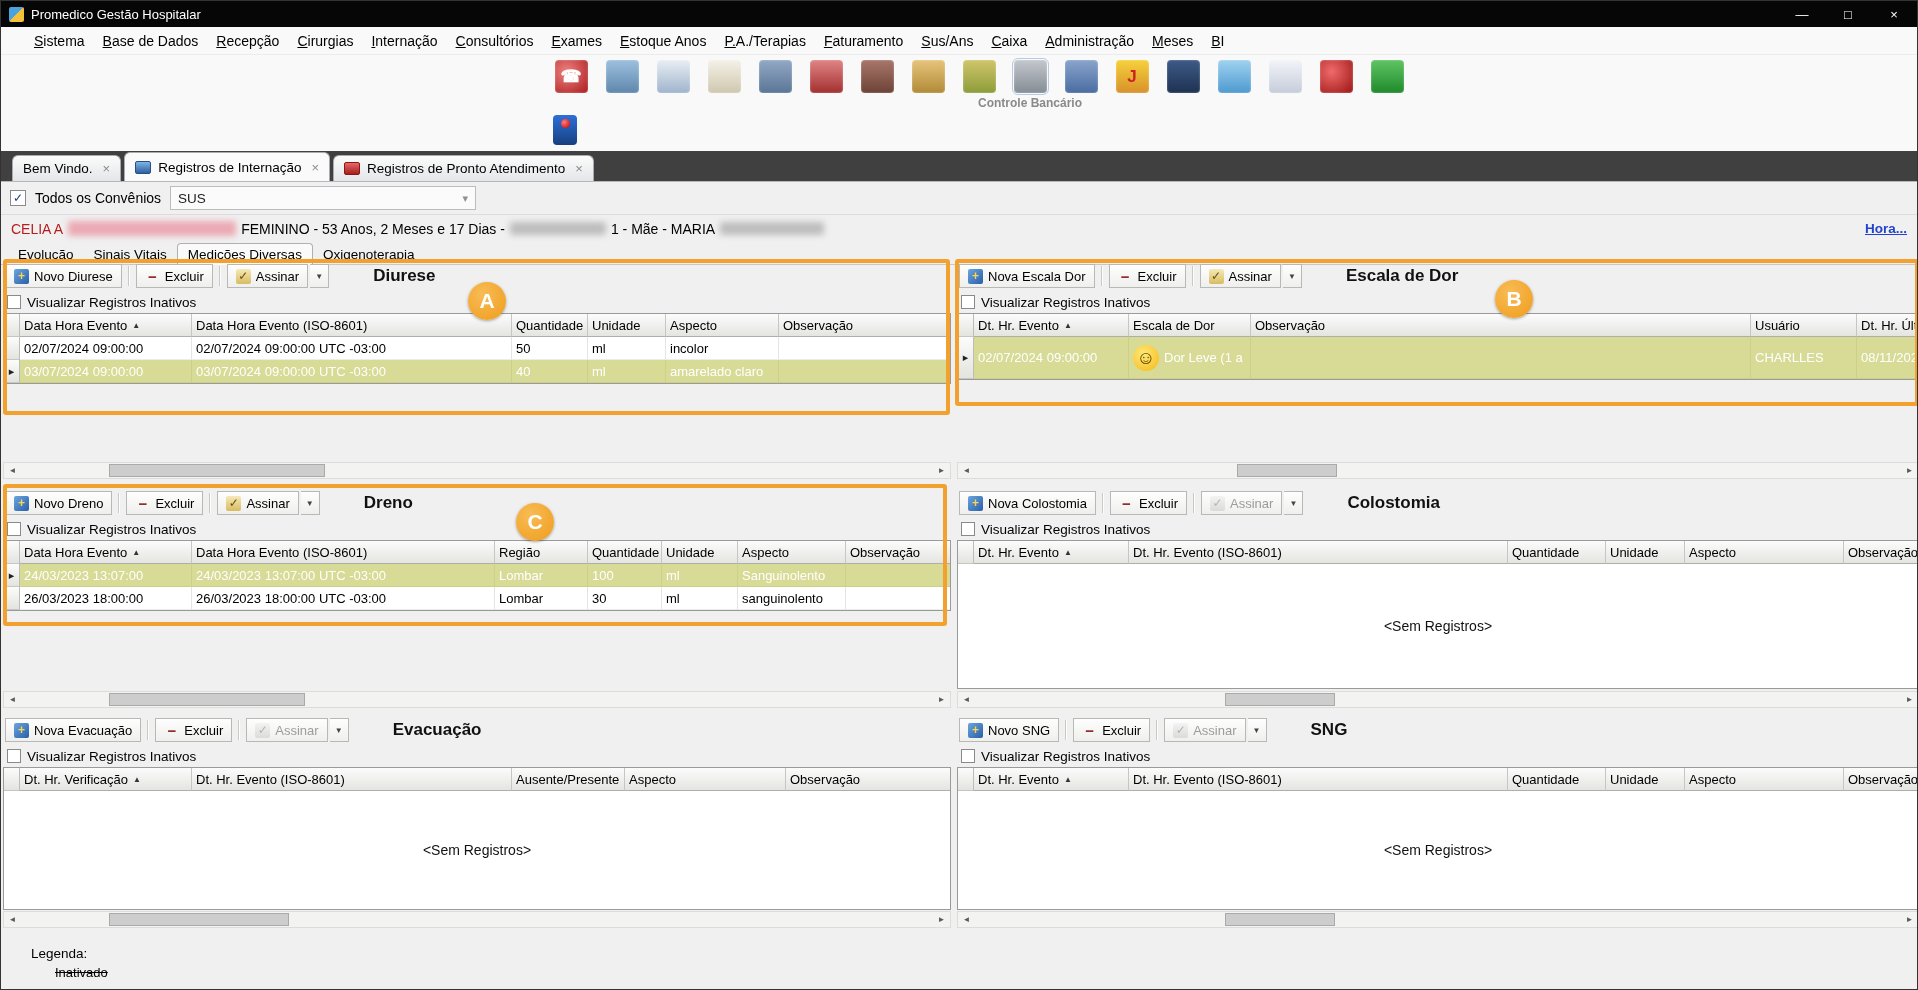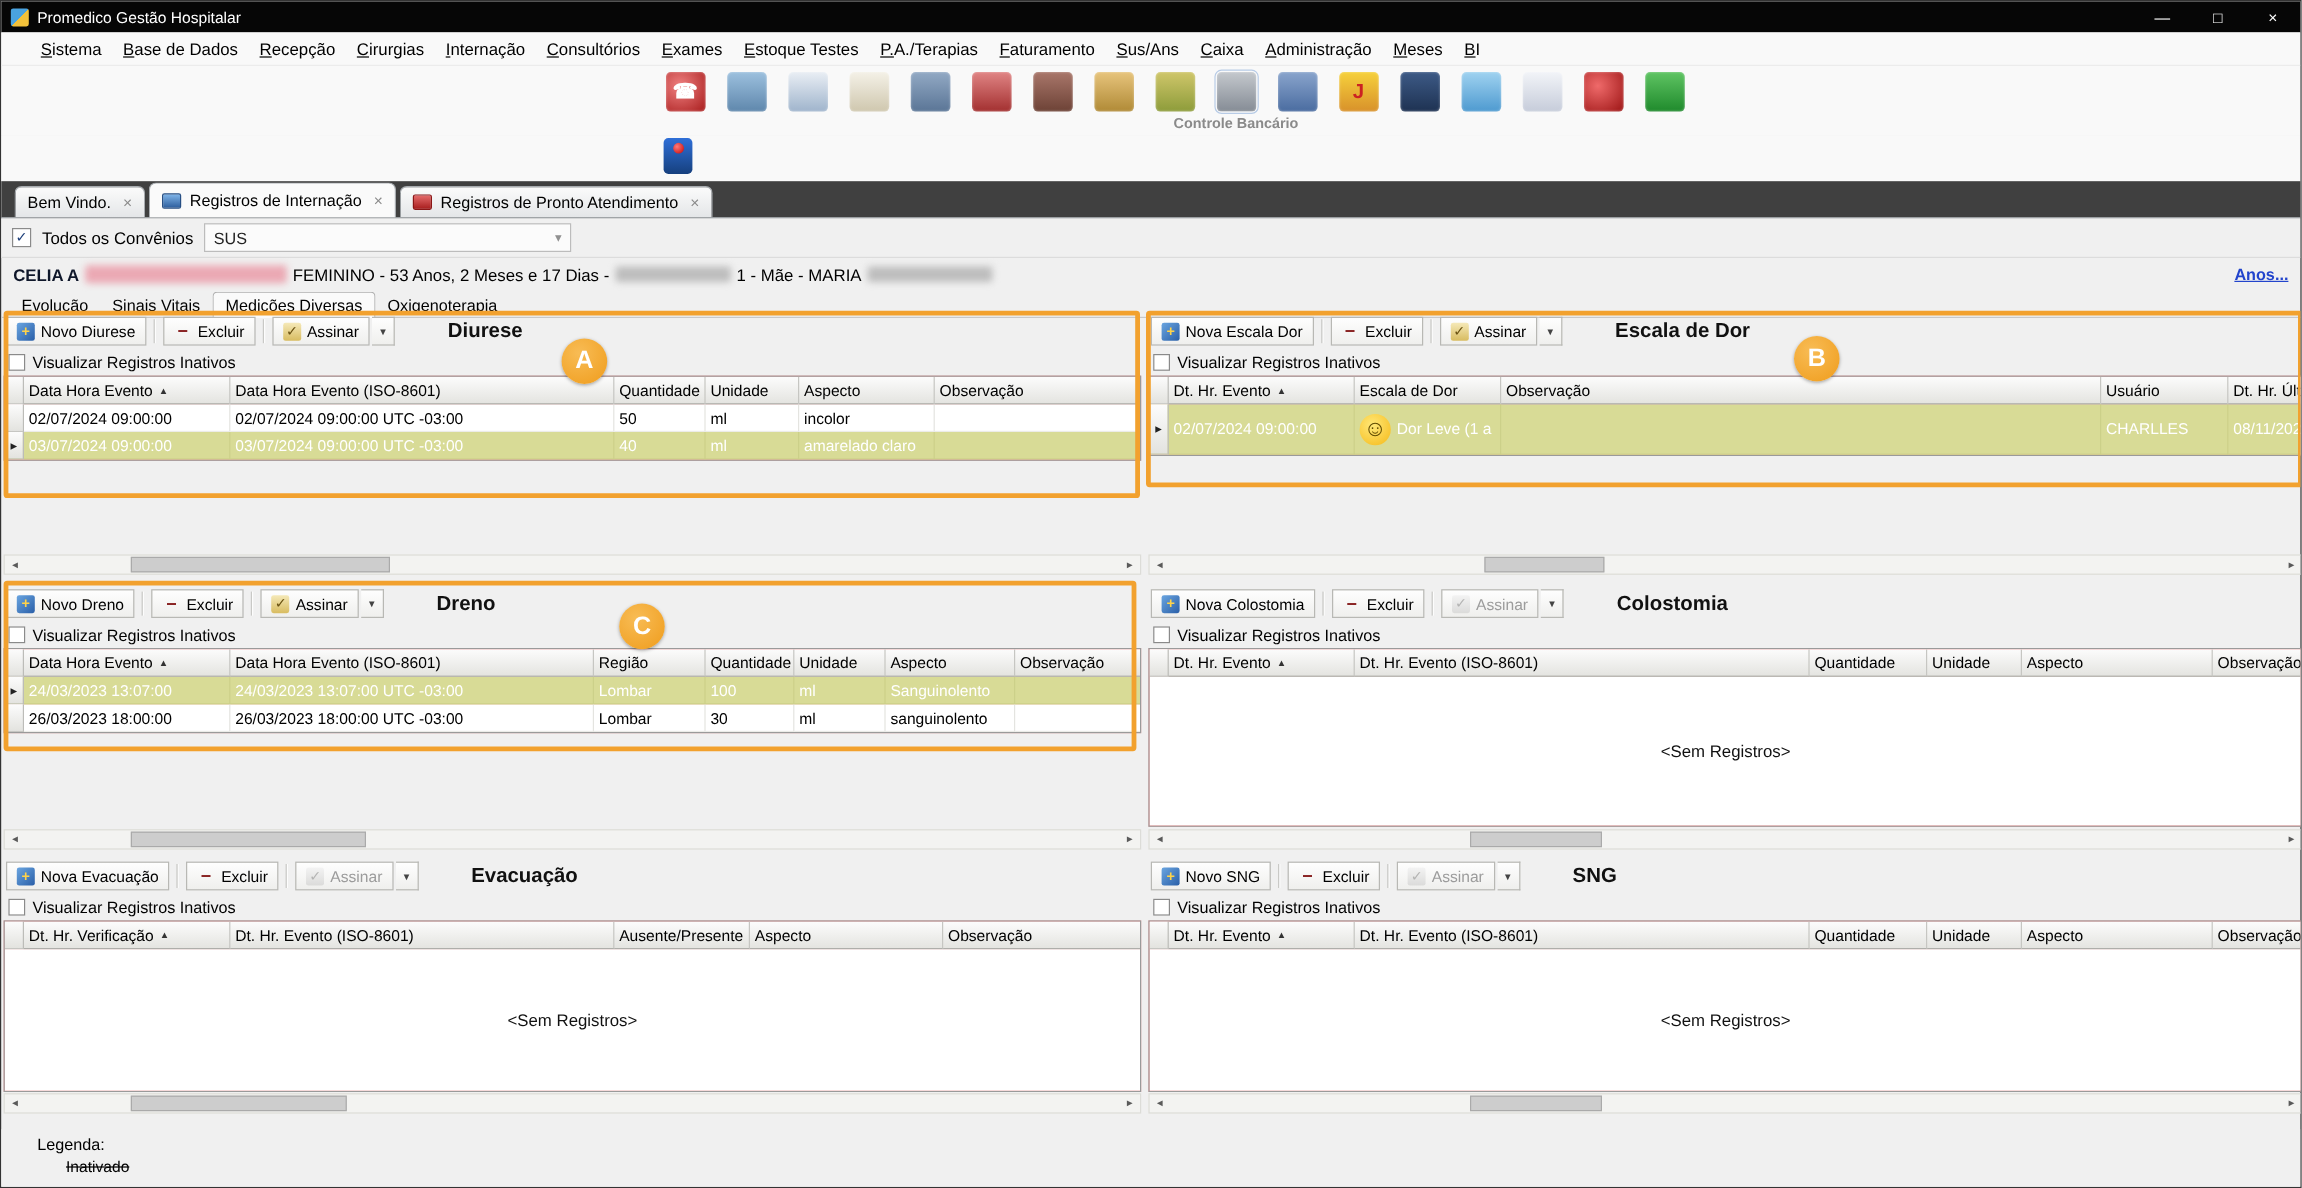--- a/index.html
+++ b/index.html
@@ -140,7 +140,7 @@
     <span class="menu-item">Internação</span>
     <span class="menu-item">Consultórios</span>
     <span class="menu-item">Exames</span>
-    <span class="menu-item">Estoque Testes</span>
+    <span class="menu-item">Estoque Anos</span>
     <span class="menu-item">P.A./Terapias</span>
     <span class="menu-item">Faturamento</span>
     <span class="menu-item">Sus/Ans</span>

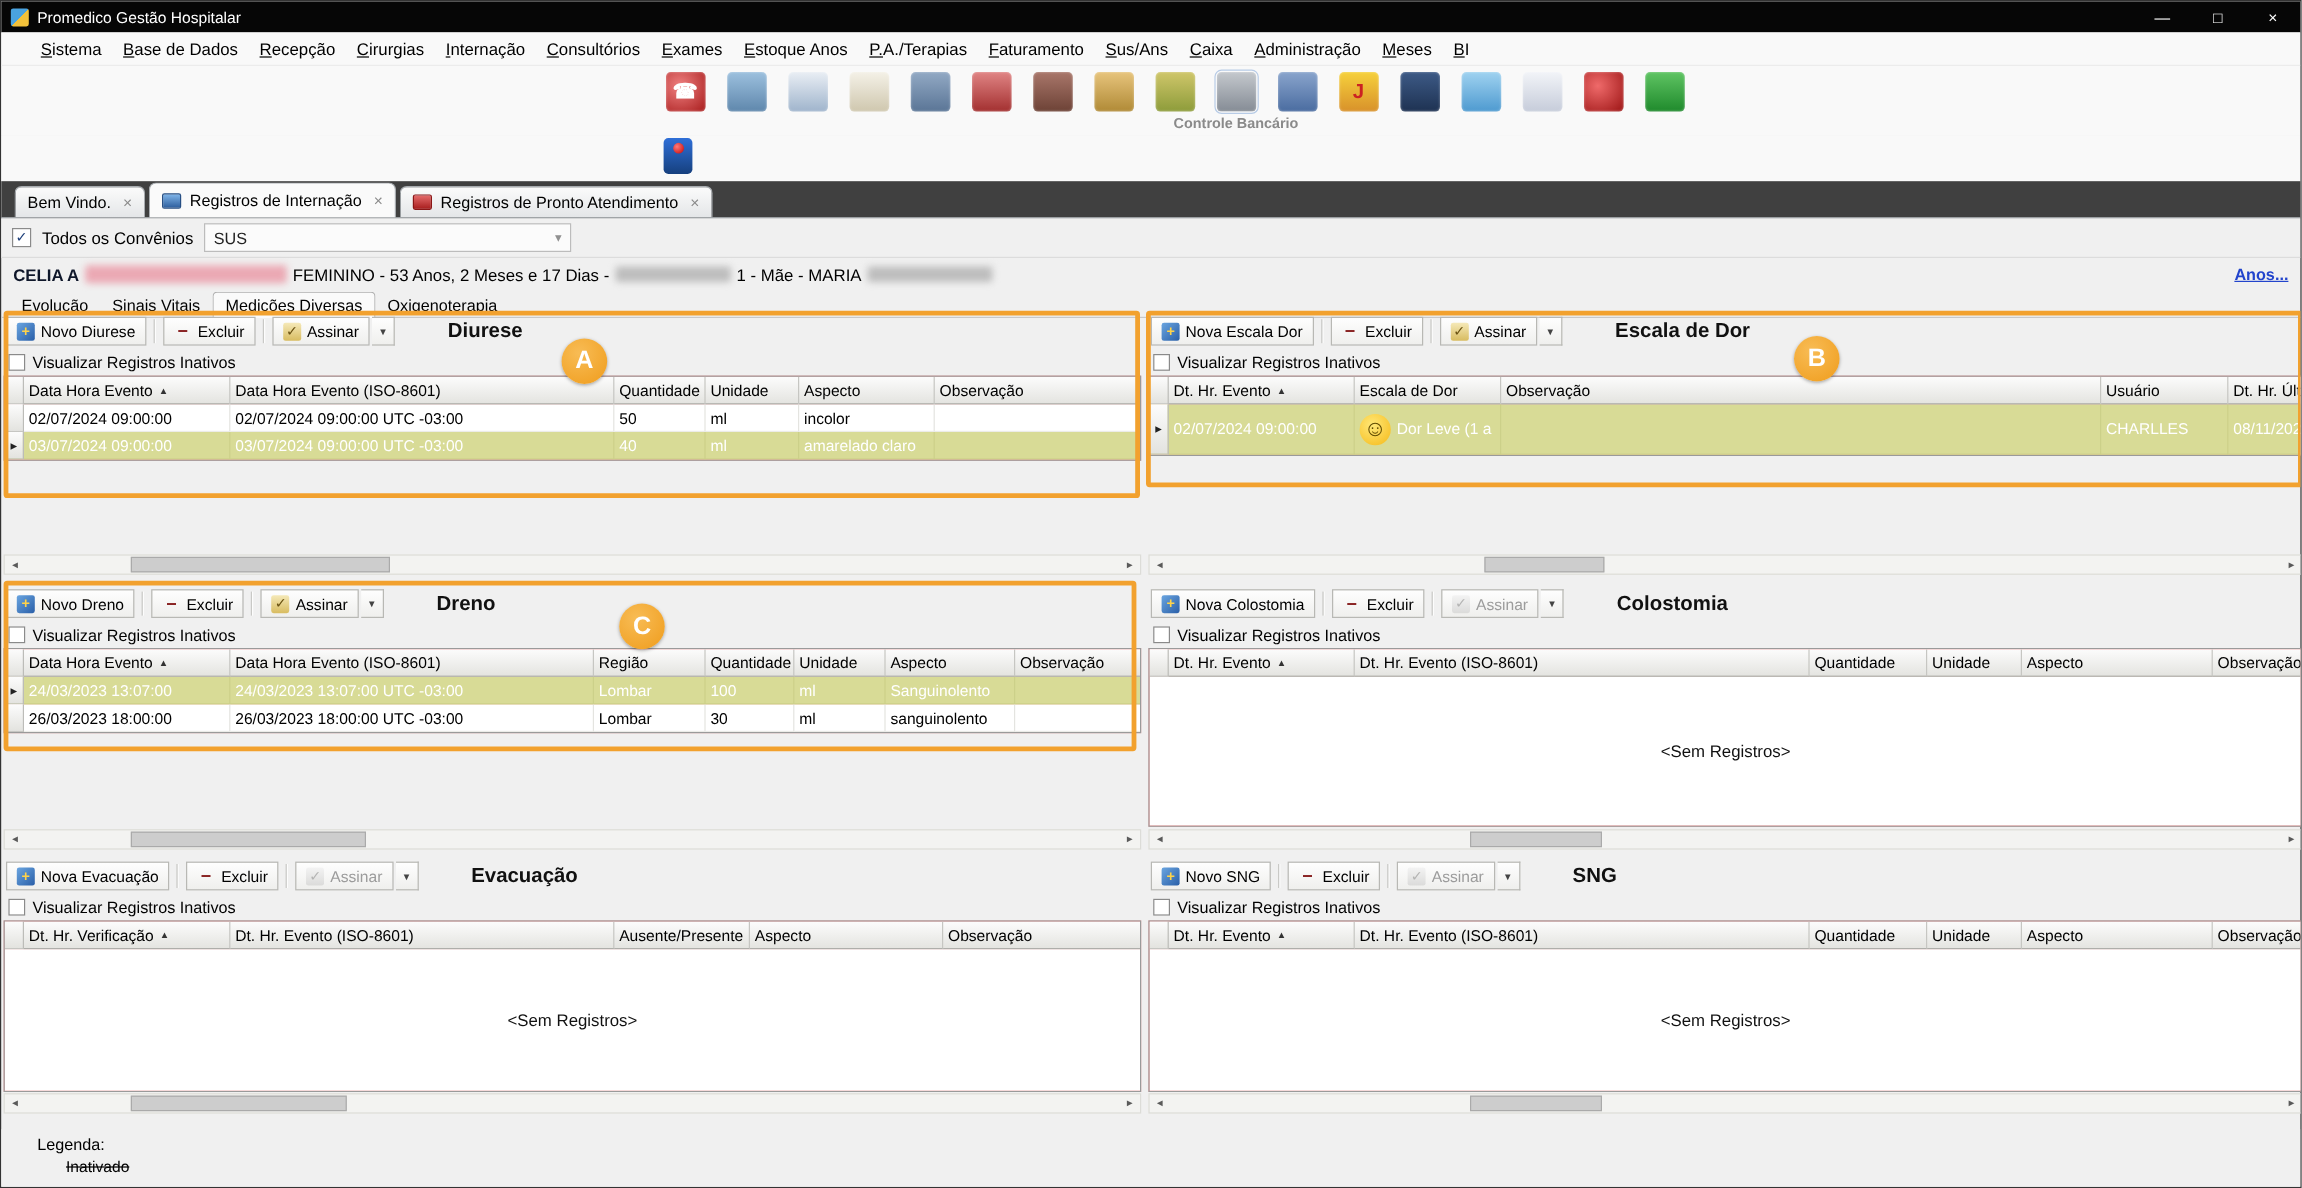--- a/index.html
+++ b/index.html
@@ -61,7 +61,7 @@
   .combo { width:306px; height:24px; background:#fbfbfb; border:1px solid #bcbcbc; display:flex; align-items:center; padding:0 7px; font-size:13.5px; color:#222; }
   .combo-arrow { margin-left:auto; color:#909090; font-size:11px; }
   .patientrow { height:27px; display:flex; align-items:center; padding:0 10px; gap:5px; font-size:14px; }
-  .p-name { color:#0f172a; font-weight:bold; }
+  .p-name { color:#b91c1c; font-weight:normal; }
   .redact { border-radius:2px; filter:blur(3px); }
   .redact.pink { width:168px; height:15px; background:#eba9b4; }
   .redact.gray { width:96px; height:13px; background:#bdbdbd; }

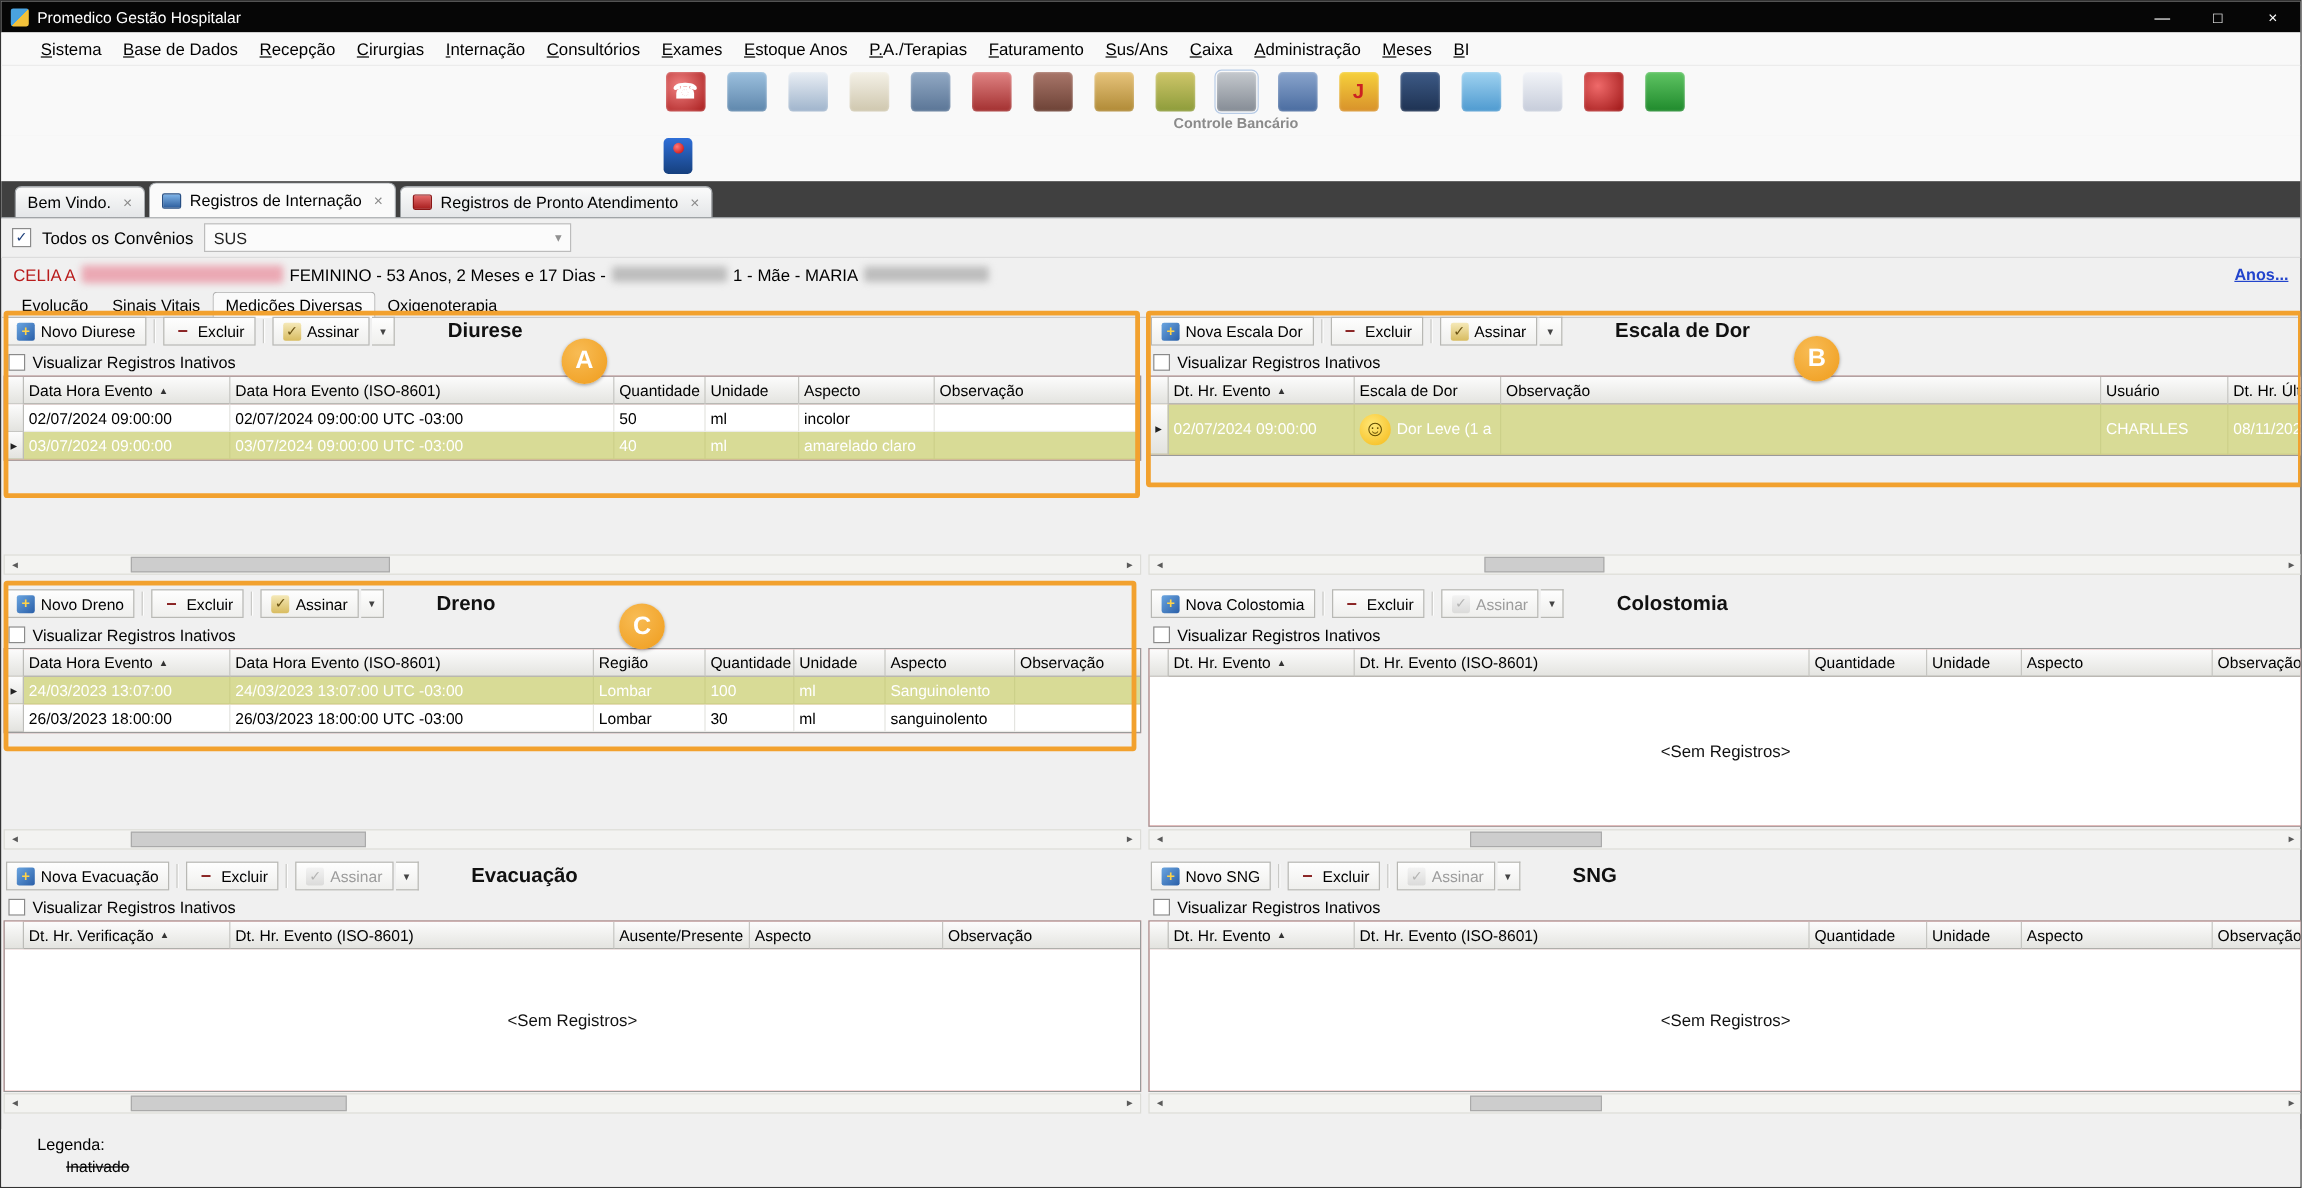--- a/index.html
+++ b/index.html
@@ -245,7 +245,7 @@
     <span class="redact gray"></span>
     <span>1 - Mãe - MARIA</span>
     <span class="redact gray2"></span>
-    <span class="mais">Anos...</span>
+    <span class="mais">Hora...</span>
   </div>
 
   <div class="subtabs">

